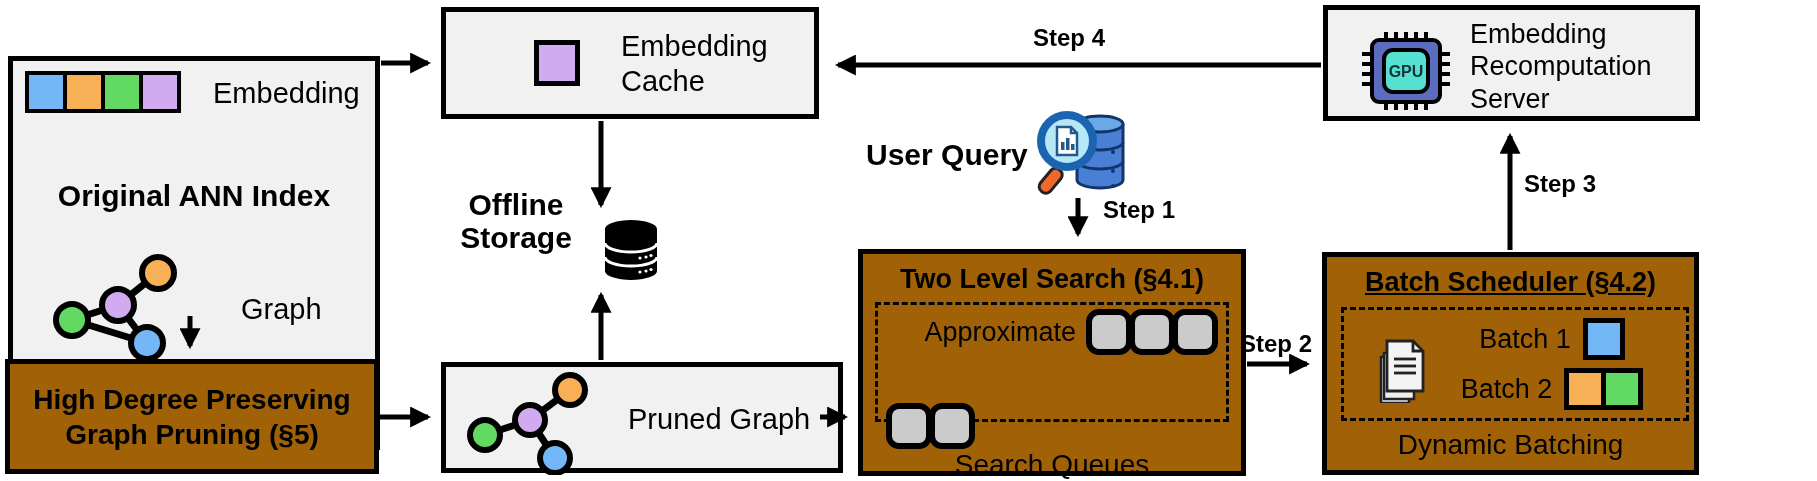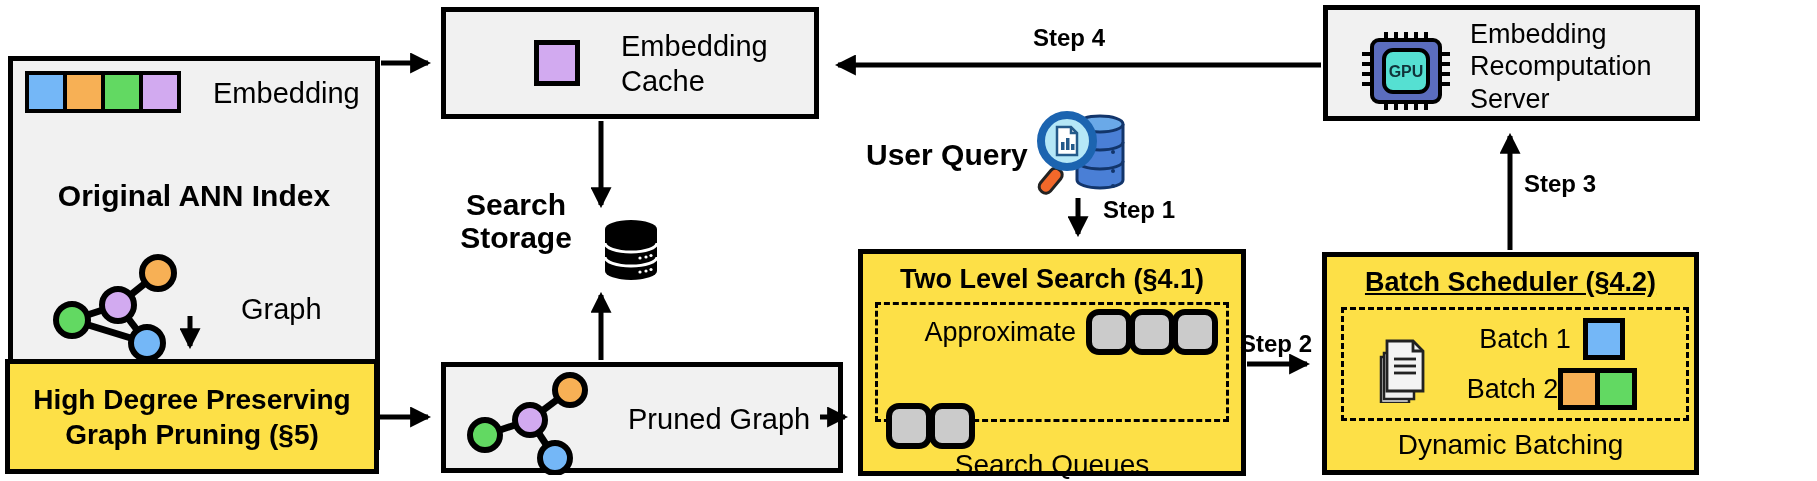--- a/index.html
+++ b/index.html
@@ -91,7 +91,7 @@
     <div class="freelbl plain" style="left:142px;top:8px;width:235px;font-size:27px;line-height:1.2;">Embedding Recomputation Server</div>
   </div>
 
-  <div class="freelbl" style="left:440px;top:188px;width:152px;text-align:center;font-weight:bold;font-size:30px;line-height:1.1;">Search Storage</div>
+  <div class="freelbl" style="left:440px;top:188px;width:152px;text-align:center;font-weight:bold;font-size:30px;line-height:1.1;">Offline Storage</div>
   <svg style="position:absolute;left:602px;top:218px;" width="58" height="64" viewBox="0 0 58 64">
     <path d="M3,11 v42 a26,9 0 0 0 52,0 v-42" fill="#000"></path>
     <ellipse cx="29" cy="11" rx="26" ry="9" fill="#000"></ellipse>

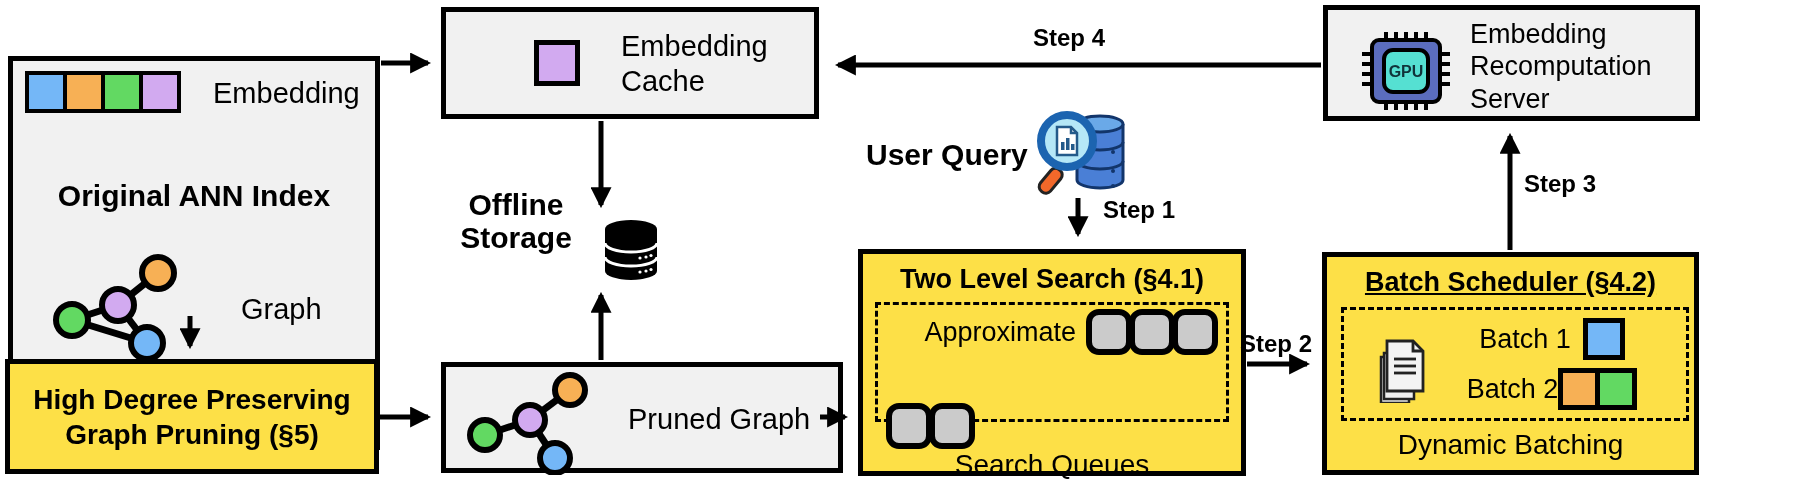--- a/index.html
+++ b/index.html
@@ -9,7 +9,7 @@
   }
   .box{position:absolute;box-sizing:border-box;border:5px solid #000;}
   .light{background:#f1f1f1;}
-  .dark{background:#fde047;}
+  .dark{background:#a16207;}
   .btitle{position:absolute;left:0;right:0;text-align:center;font-weight:bold;font-size:27px;}
   .plain{font-weight:normal;}
   

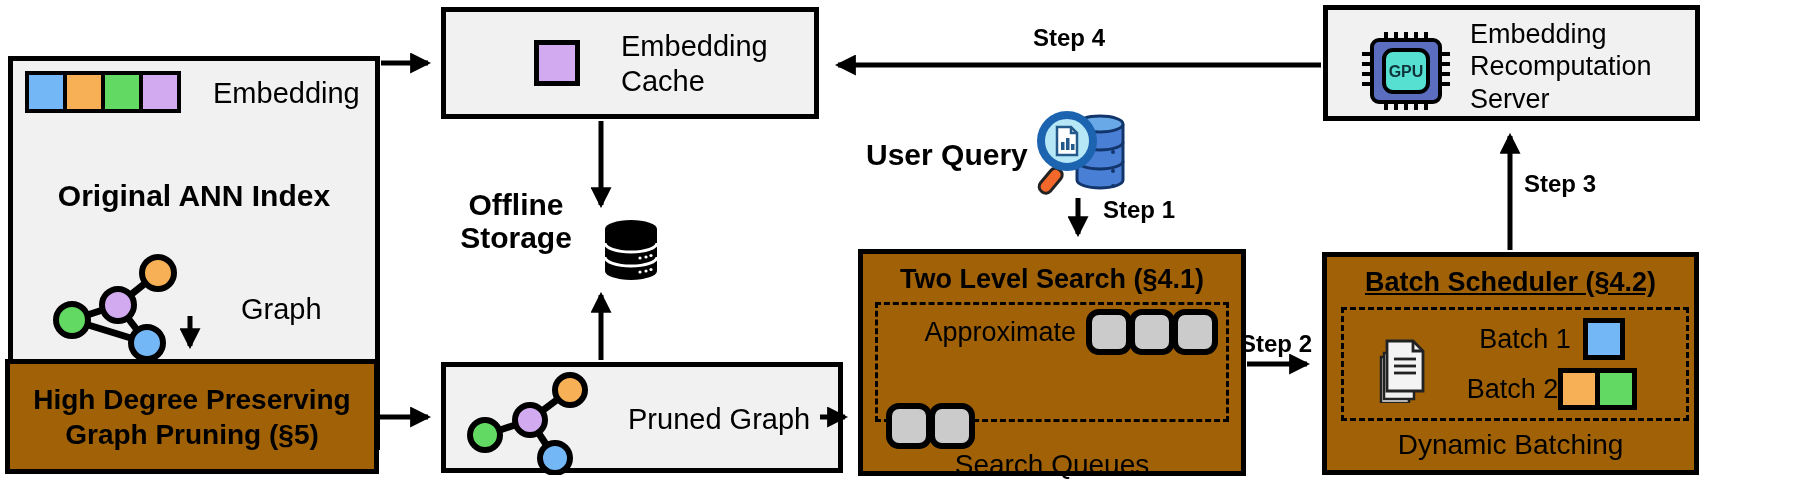--- a/index.html
+++ b/index.html
@@ -158,7 +158,7 @@
           </div>
       </div>
       <div style="display:flex;align-items:center;justify-content:center;">
-        <div style="font-size:27px;padding-right:0;white-space:nowrap;">Batch 2</div>
+        <div style="font-size:27px;padding-right:12px;white-space:nowrap;">Batch 2</div>
         <div class="bsqs">
             <div class="sq" style="background: rgb(247, 176, 85);"></div>
             <div class="sq" style="background: rgb(98, 217, 98);"></div>

